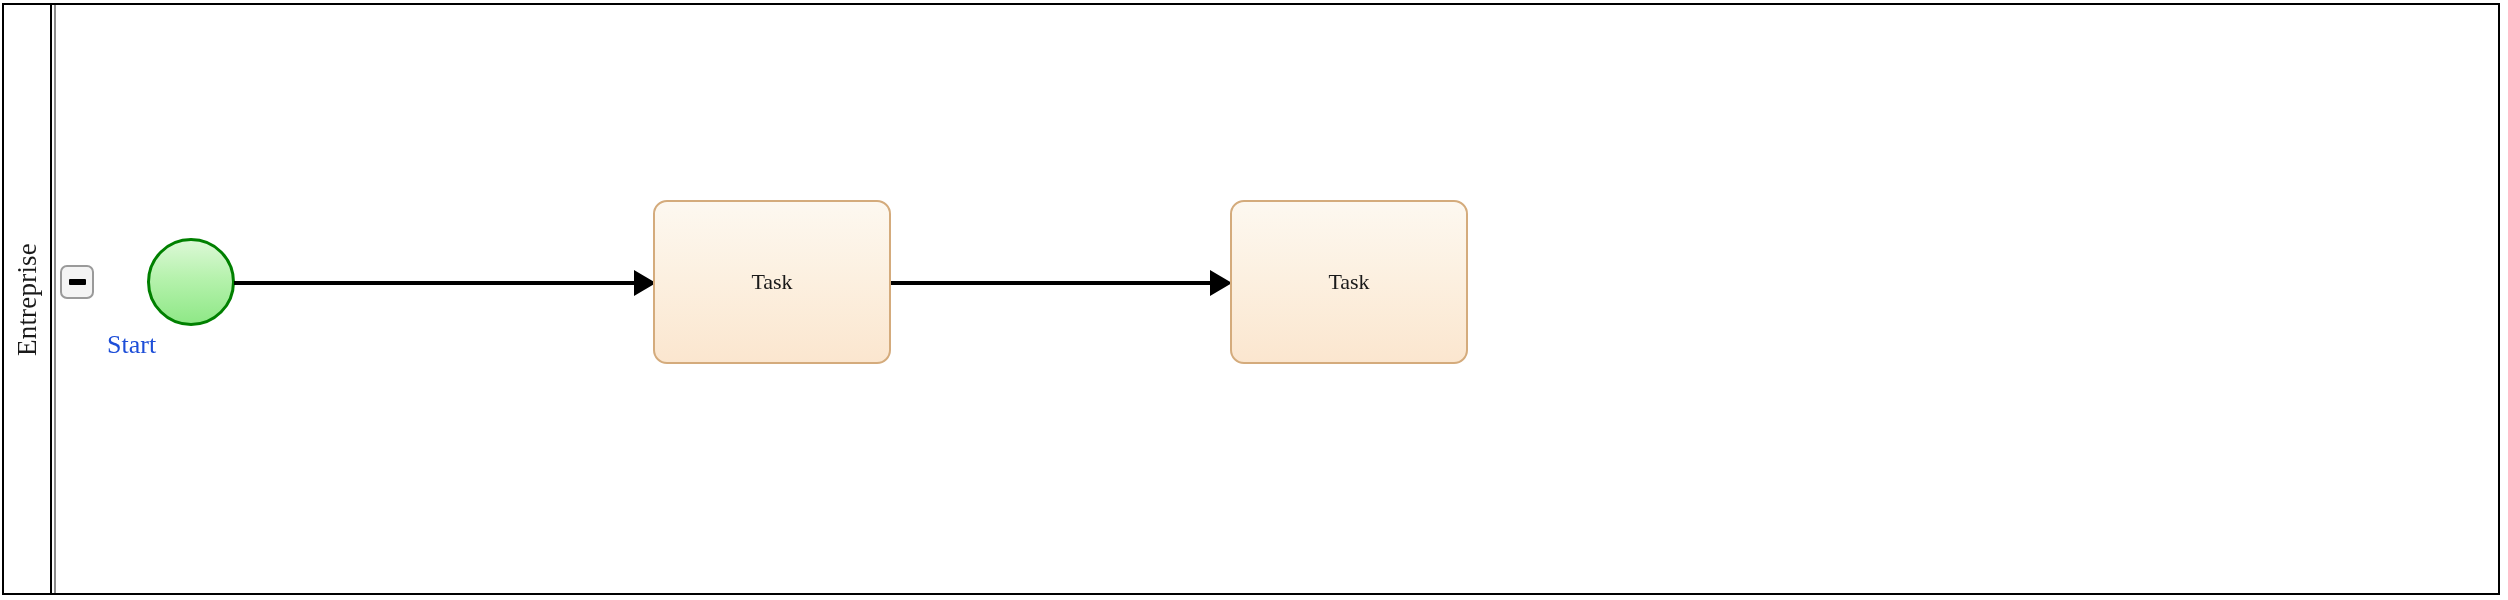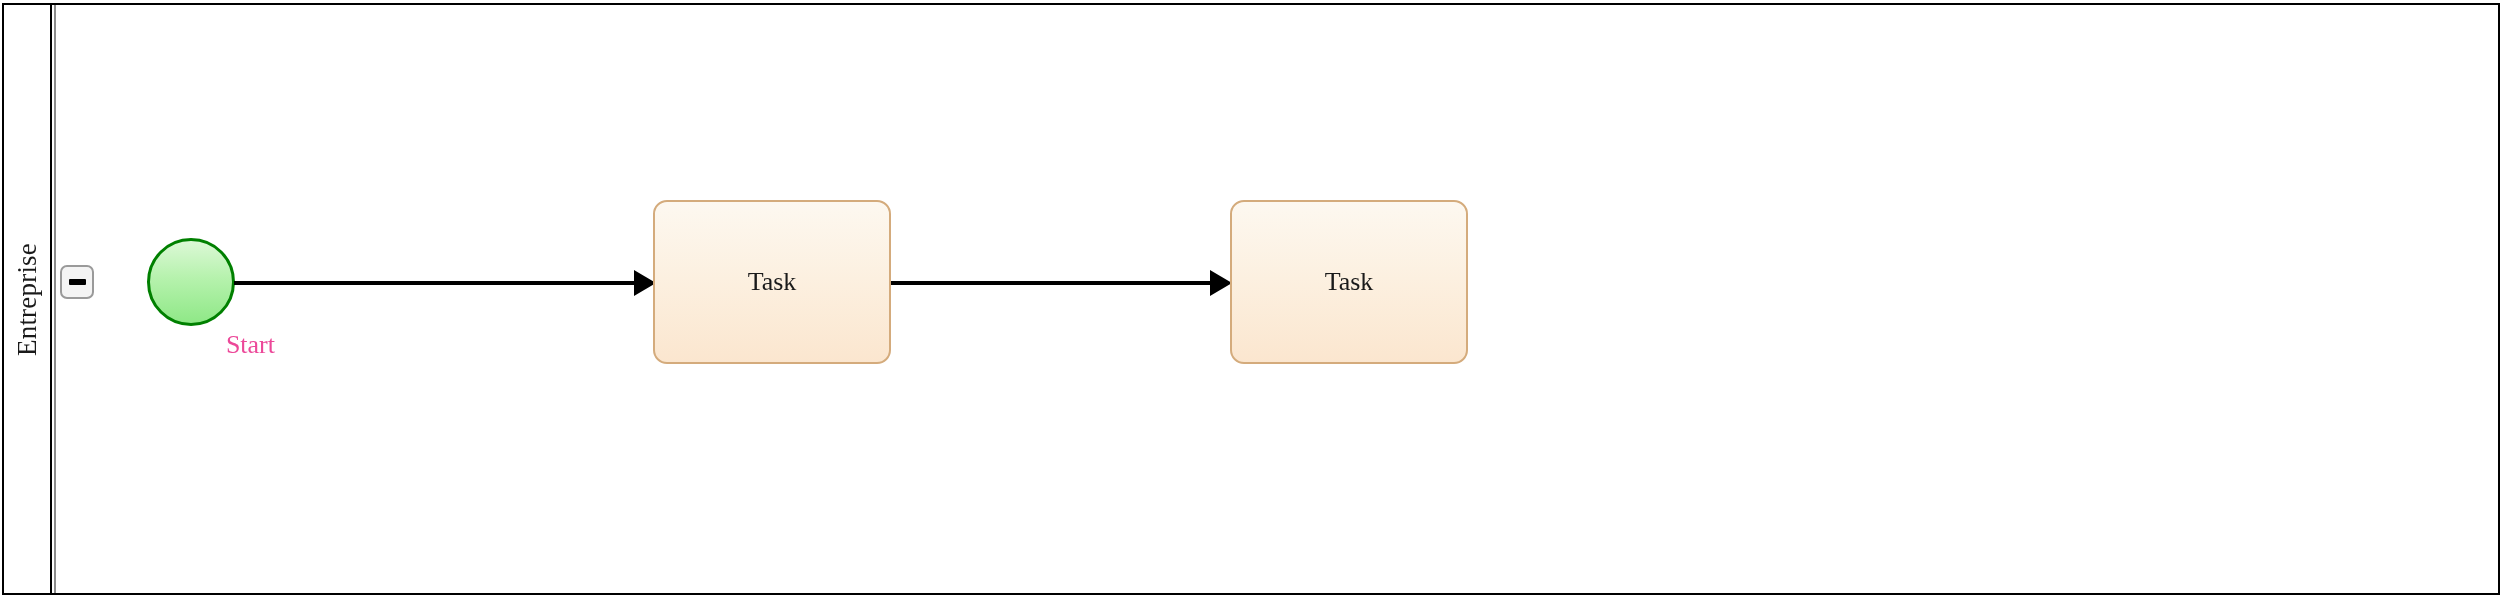--- a/index.html
+++ b/index.html
@@ -136,7 +136,7 @@
   #task-2 { left: 1230px; }
 
   .task-label {
-    font-size: 26px;
+    font-size: 22px;
     color: #1a1a1a;
     white-space: nowrap;
   }

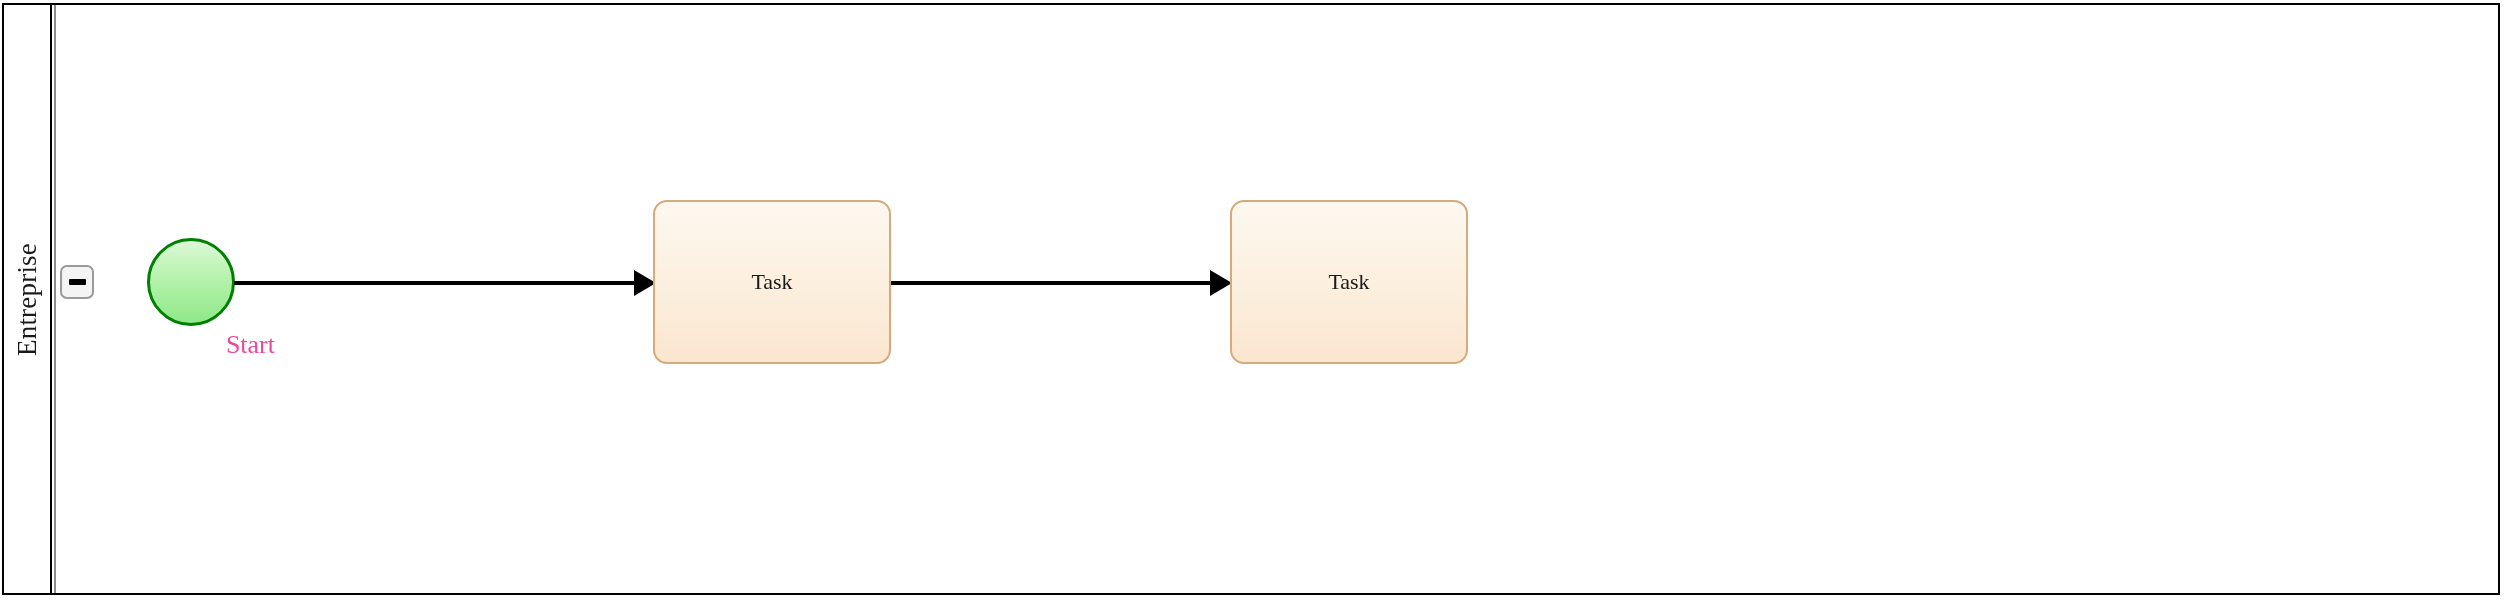--- a/index.html
+++ b/index.html
@@ -112,9 +112,9 @@
     left: 107px;
     top: 330px;
     width: 168px;
-    text-align: right;
+    text-align: left;
     font-size: 26px;
-    color: #ec4899;
+    color: #1d4ed8;
     white-space: nowrap;
   }
 

